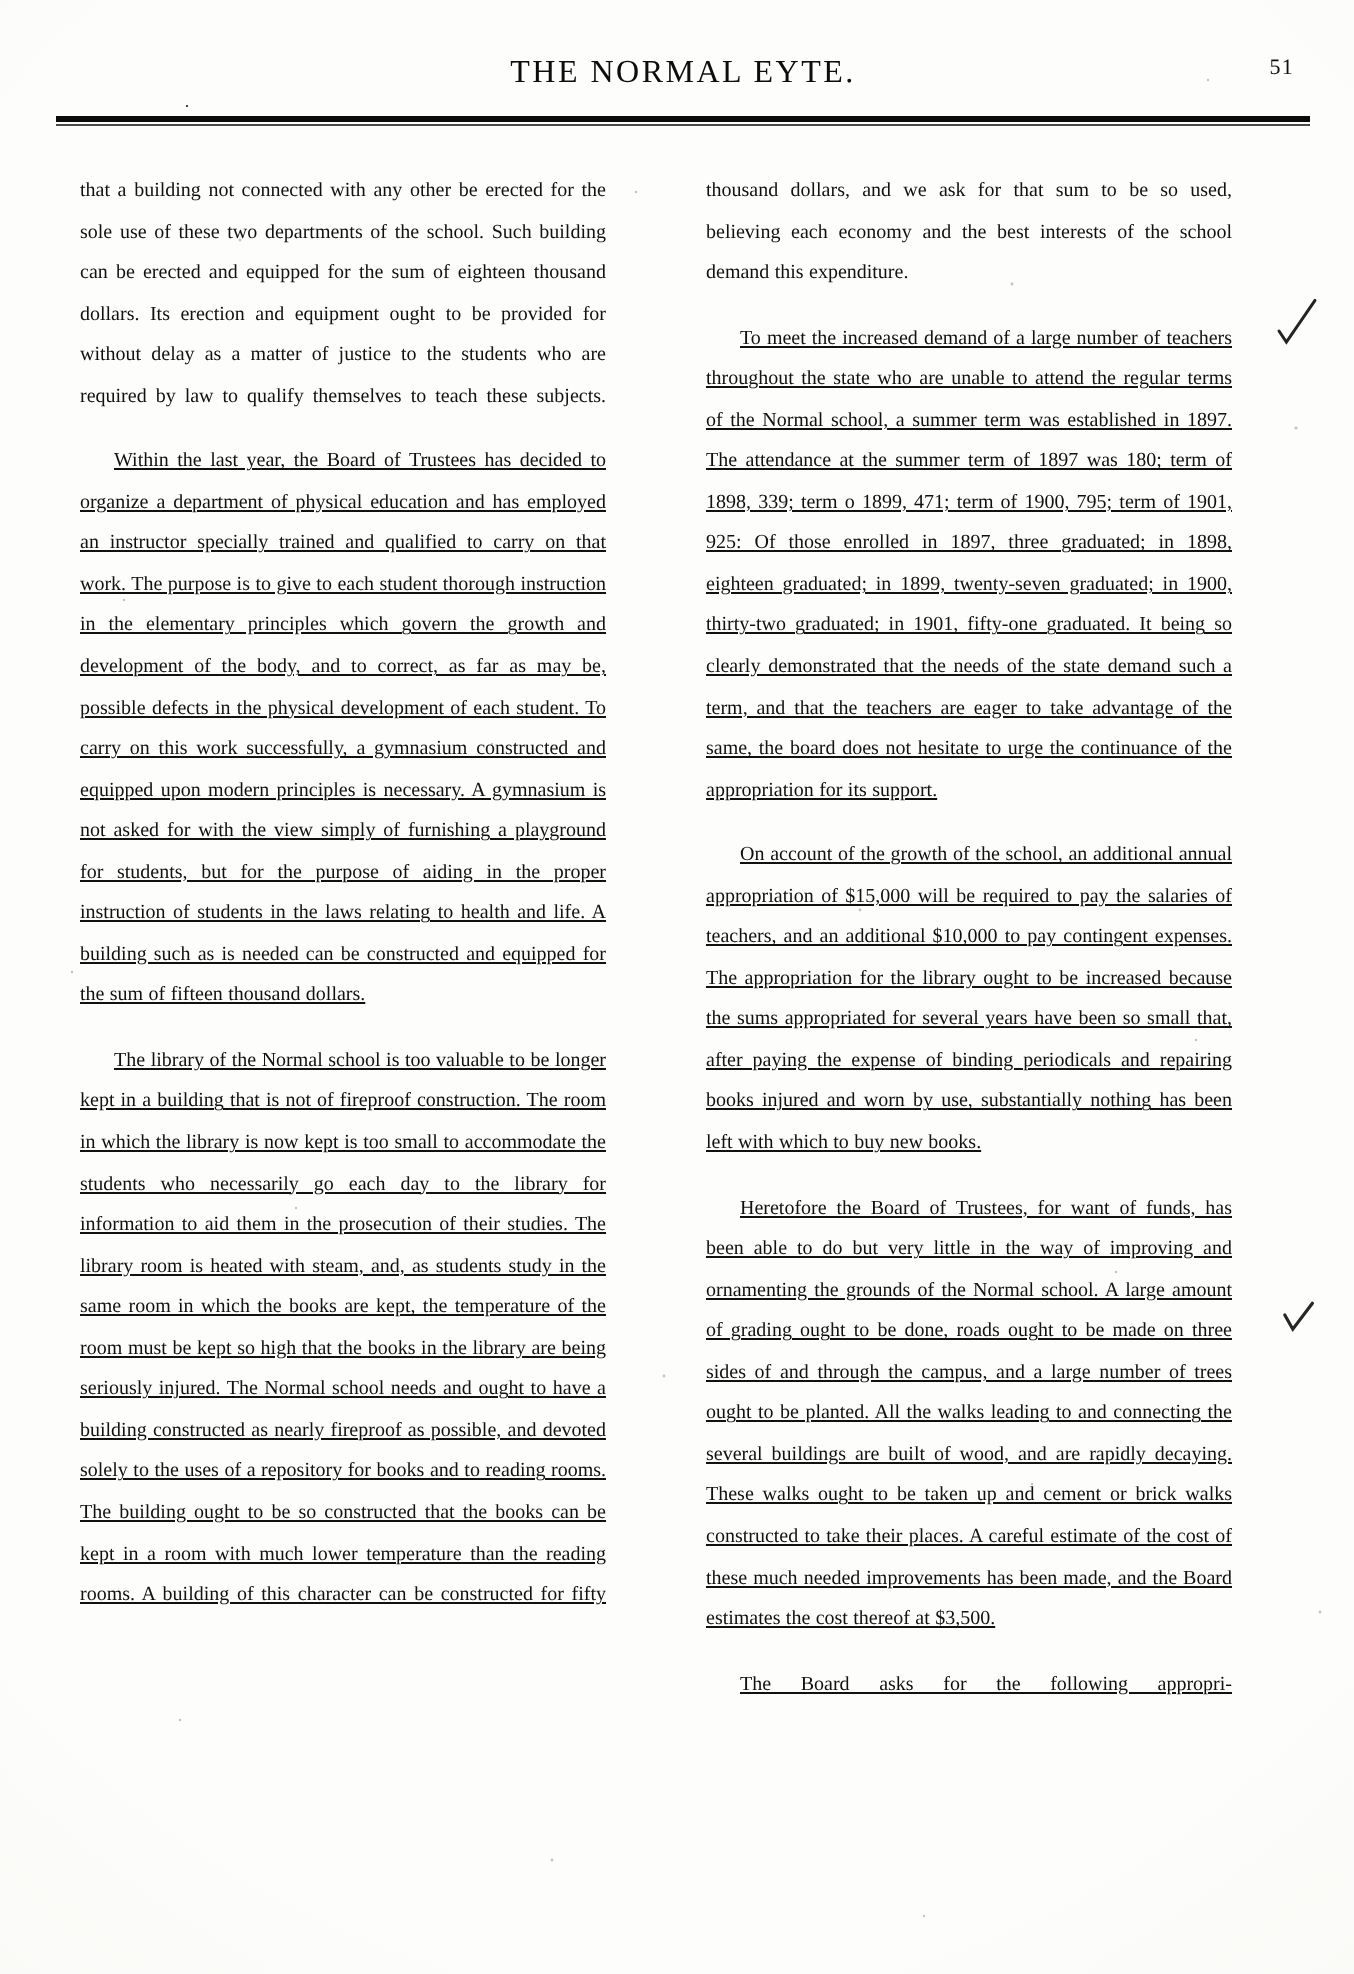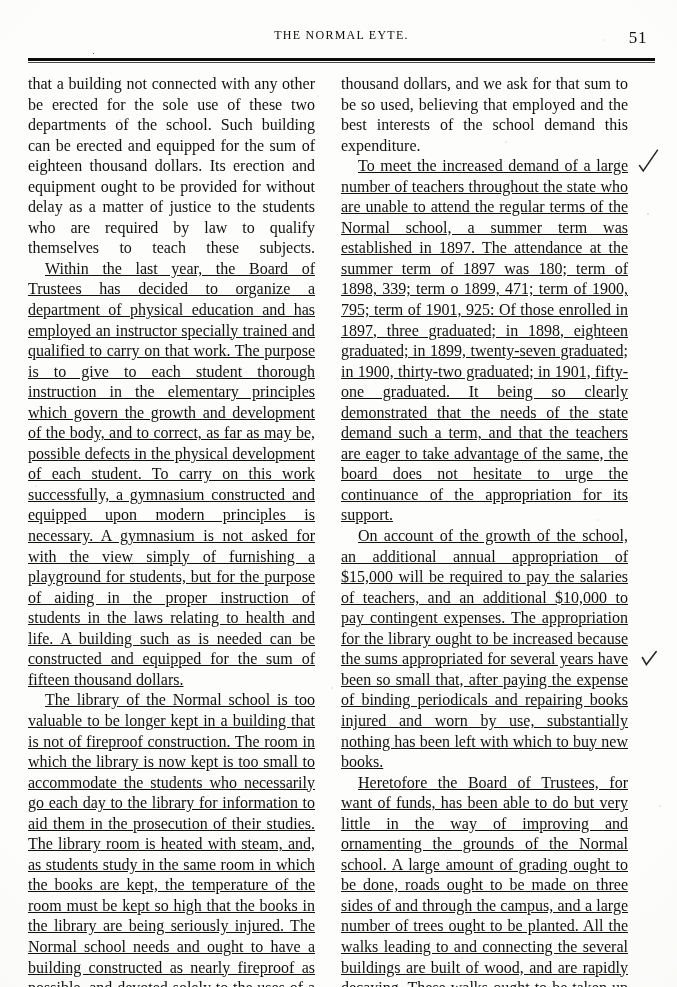--- a/index.html
+++ b/index.html
@@ -46,7 +46,7 @@
     right: 0;
     top: 0;
     text-align: center;
-    font-size: 12px;
+    font-size: 16px;
     letter-spacing: 1.25px;
     color: #0d0d0d;
     white-space: nowrap;

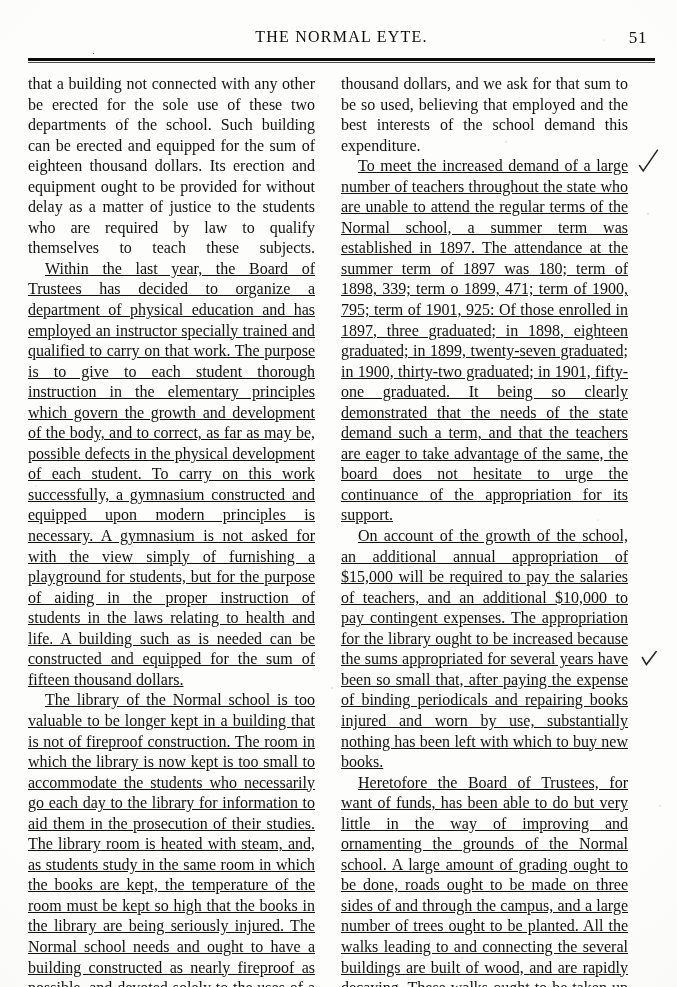--- a/index.html
+++ b/index.html
@@ -55,7 +55,7 @@
     position: absolute;
     right: 8px;
     top: 0px;
-    font-size: 17px;
+    font-size: 11px;
     letter-spacing: .6px;
     color: #101010;
   }

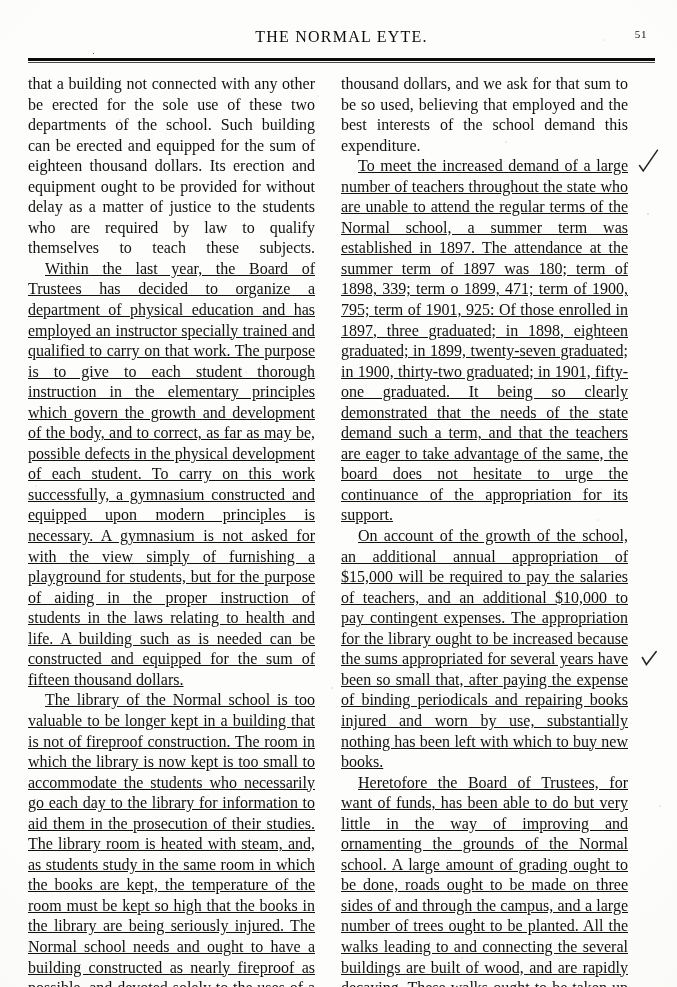--- a/index.html
+++ b/index.html
@@ -103,10 +103,10 @@
     width: 287px;
   }
   p.para {
-    margin: 0;
+    margin: 12px;
     text-align: justify;
     text-align-last: left;
-    font-size: 16px;
+    font-size: 10px;
     line-height: 20.55px;
     color: #111111;
     text-indent: 17px;

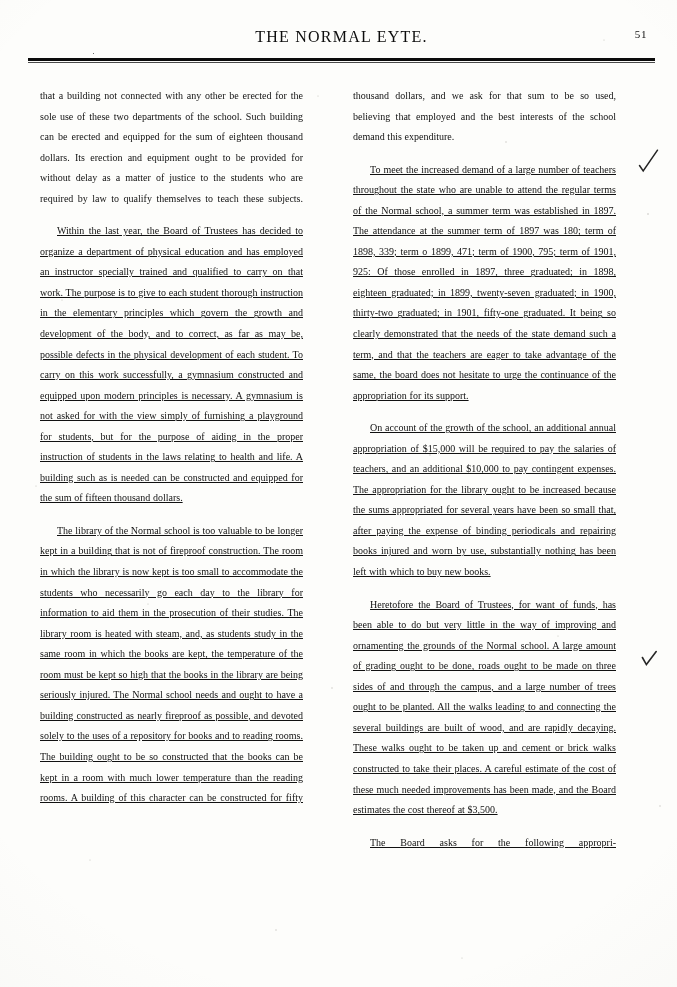--- a/index.html
+++ b/index.html
@@ -187,7 +187,7 @@
     </div>
 
     <div class="col">
-      <p class="para first">thousand dollars, and we ask for that sum to be so used, believing that employed and the best interests of the school demand this expenditure.</p>
+      <p class="para first">thousand dollars, and we ask for that sum to be so used, believing each economy and the best interests of the school demand this expenditure.</p>
       <p class="para">To meet the increased demand of a large number of teachers throughout the state who are unable to attend the regular terms of the Normal school, a summer term was established in 1897. The attendance at the summer term of 1897 was 180; term of 1898, 339; term o 1899, 471; term of 1900, 795; term of 1901, 925: Of those enrolled in 1897, three graduated; in 1898, eighteen graduated; in 1899, twenty-seven graduated; in 1900, thirty-two graduated; in 1901, fifty-one graduated. It being so clearly demonstrated that the needs of the state demand such a term, and that the teachers are eager to take advantage of the same, the board does not hesitate to urge the continuance of the appropriation for its support.</p>
       <p class="para">On account of the growth of the school, an additional annual appropriation of $15,000 will be required to pay the salaries of teachers, and an additional $10,000 to pay contingent expenses. The appropriation for the library ought to be increased because the sums appropriated for several years have been so small that, after paying the expense of binding periodicals and repairing books injured and worn by use, substantially nothing has been left with which to buy new books.</p>
       <p class="para">Heretofore the Board of Trustees, for want of funds, has been able to do but very little in the way of improving and ornamenting the grounds of the Normal school. A large amount of grading ought to be done, roads ought to be made on three sides of and through the campus, and a large number of trees ought to be planted. All the walks leading to and connecting the several buildings are built of wood, and are rapidly decaying. These walks ought to be taken up and cement or brick walks constructed to take their places. A careful estimate of the cost of these much needed improvements has been made, and the Board estimates the cost thereof at $3,500.</p>

